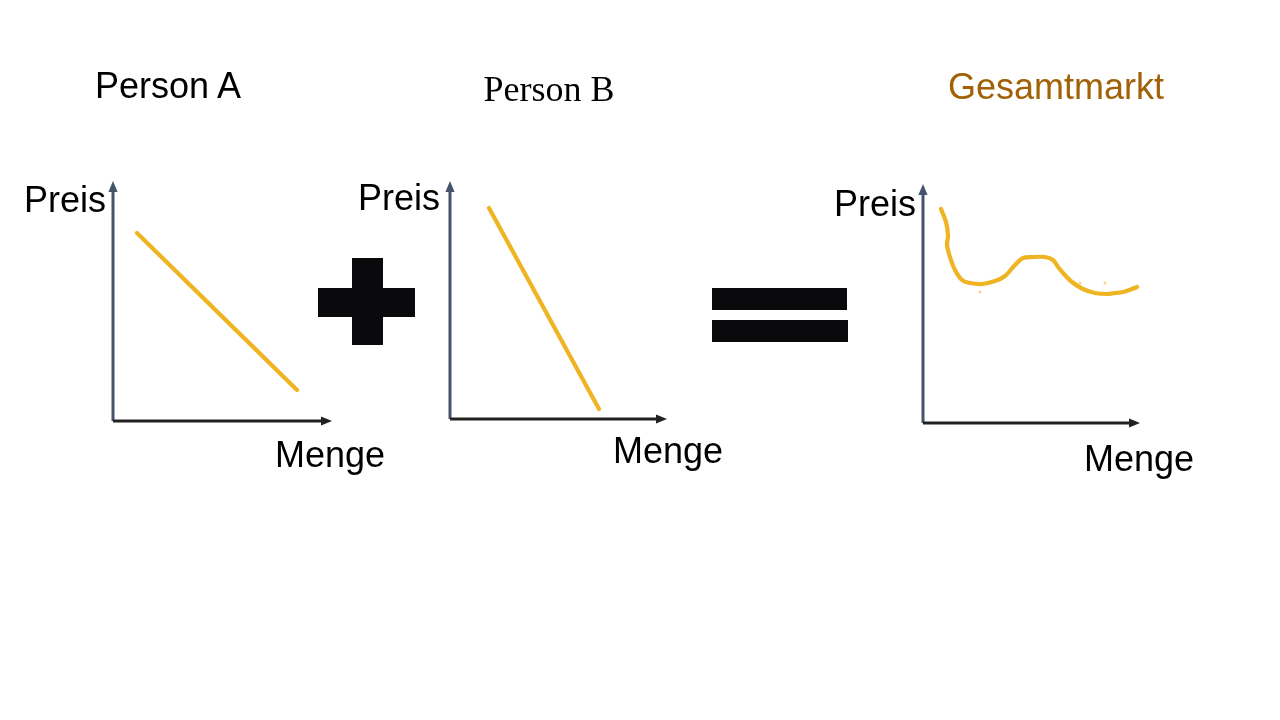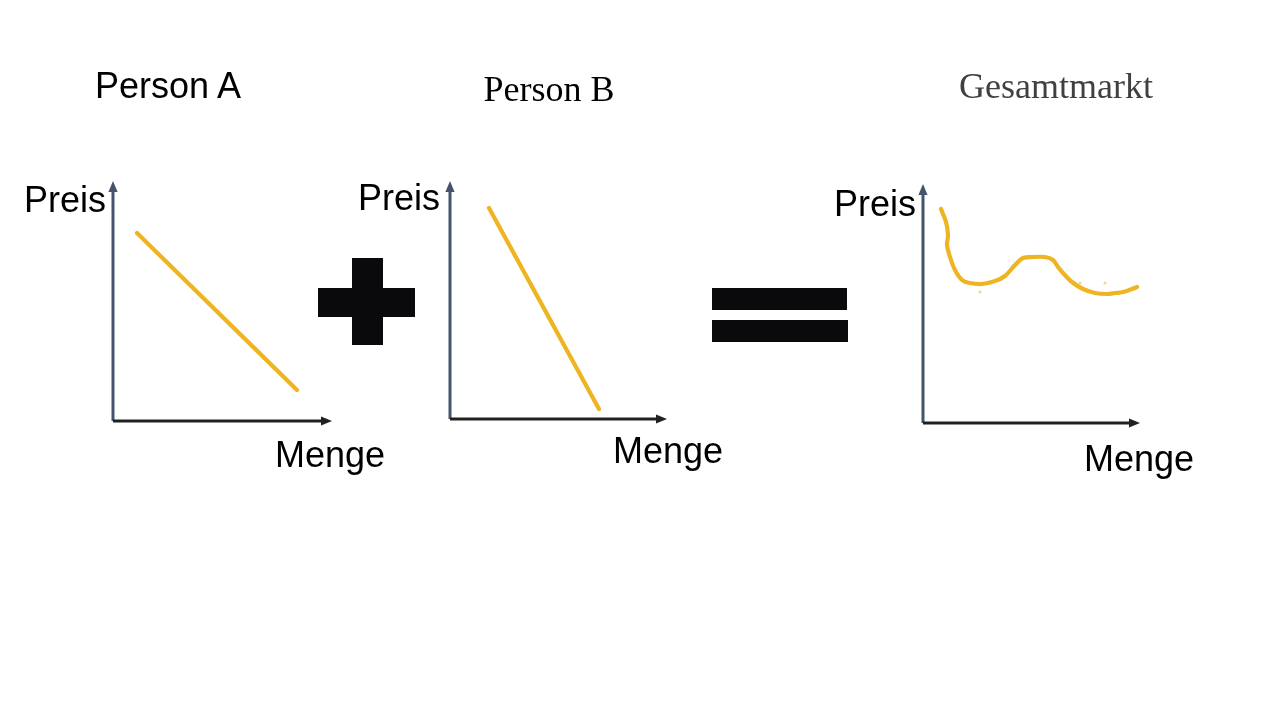--- a/index.html
+++ b/index.html
@@ -85,7 +85,7 @@
 
   <div class="t ctr" style="left: 168px; top: 67px; color: rgb(0, 0, 0);">Person A</div>
   <div class="t ctr" style="left: 549px; top: 71px; color: rgb(0, 0, 0); font-family: Liberation Serif, serif;">Person B</div>
-  <div class="t ctr" style="left: 1056px; top: 68px; color: #404040; font-family: Liberation Serif, serif;">Gesamtmarkt</div>
+  <div class="t ctr" style="left: 1056px; top: 68px; color: #a16207;">Gesamtmarkt</div>
 
   <div class="t" style="left: 24px; top: 181px; color: rgb(0, 0, 0);">Preis</div>
   <div class="t" style="left: 358px; top: 179px; color: rgb(0, 0, 0);">Preis</div>

